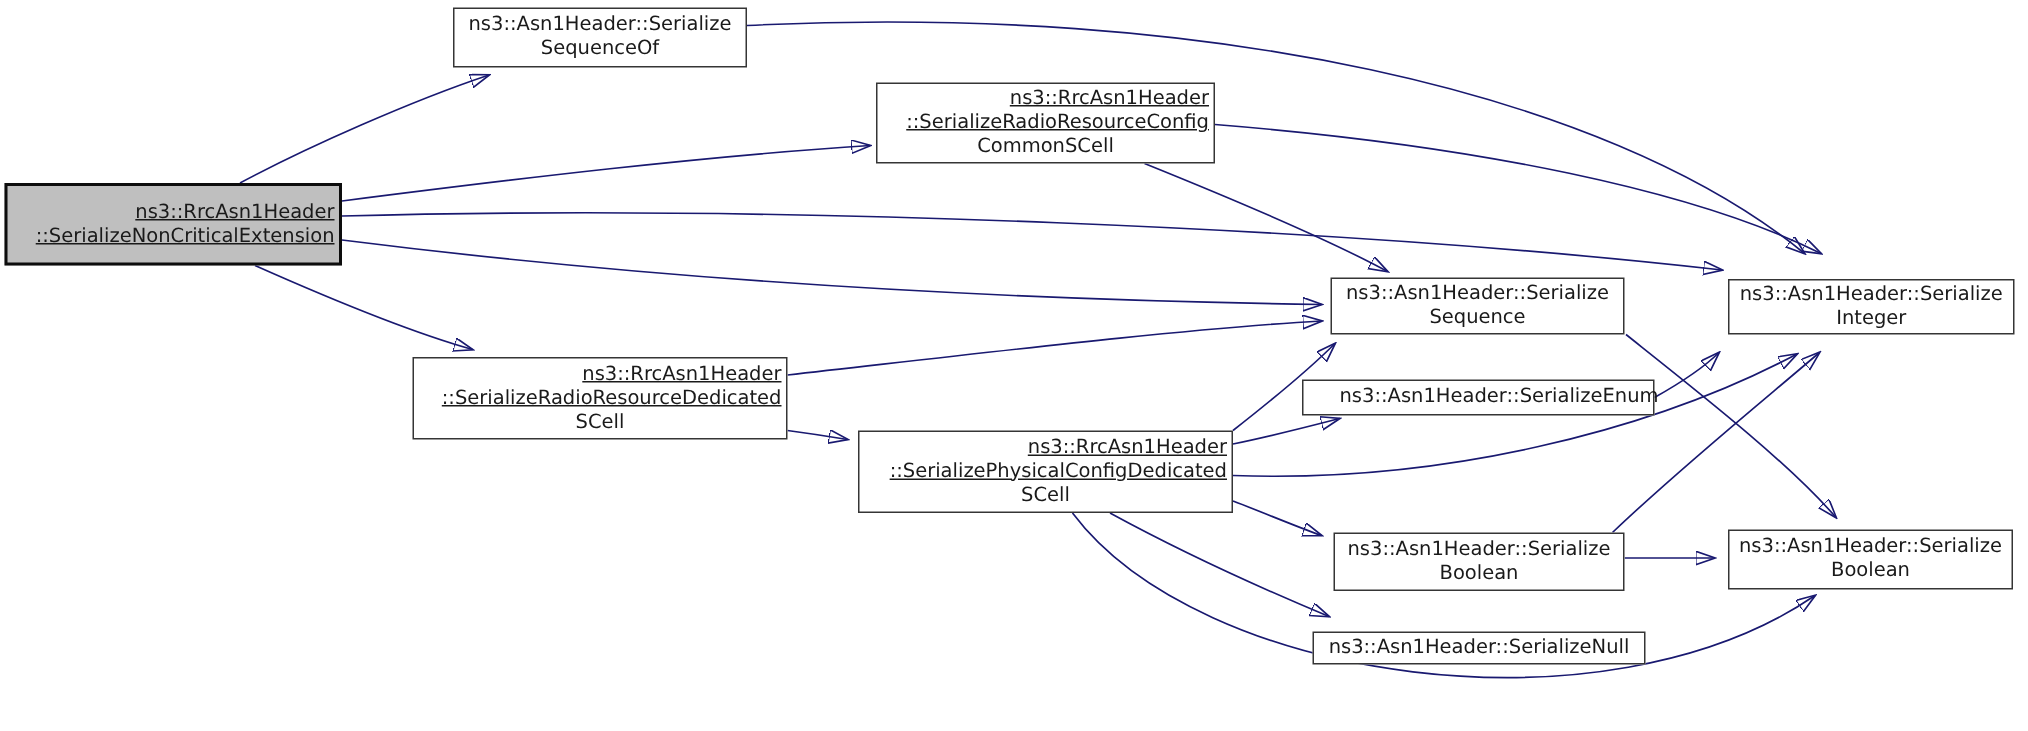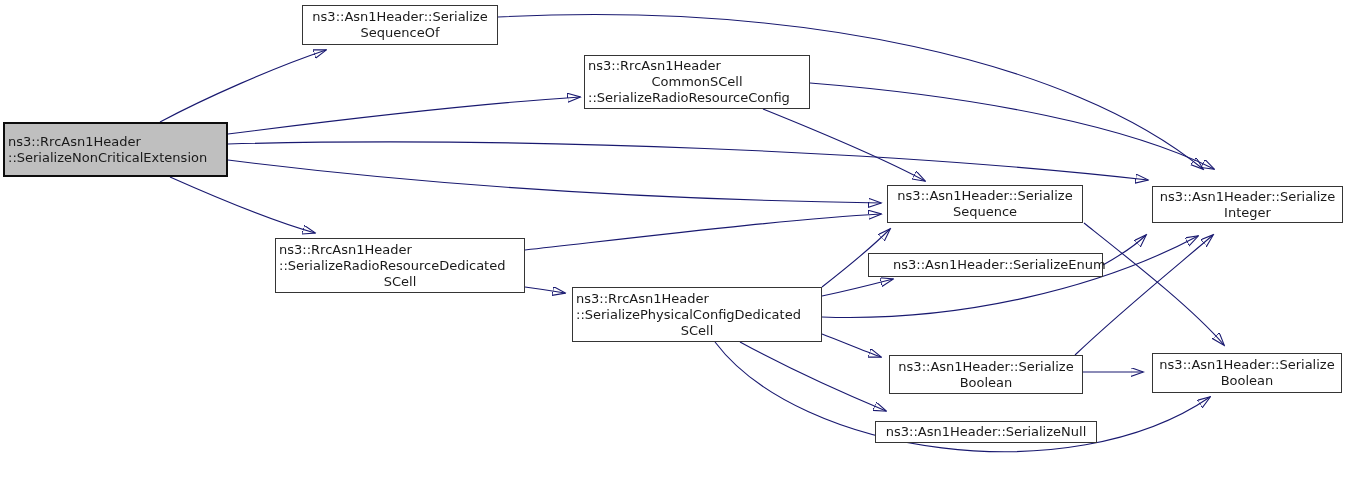--- a/index.html
+++ b/index.html
@@ -29,7 +29,7 @@
     border:2px solid #0d0d0d;
   }
   .ln{white-space:nowrap;text-align:center;}
-  .ln.left{text-align:left;}
+  .ln.left{text-align:right;text-decoration:underline;}
 </style>
 </head>
 <body>

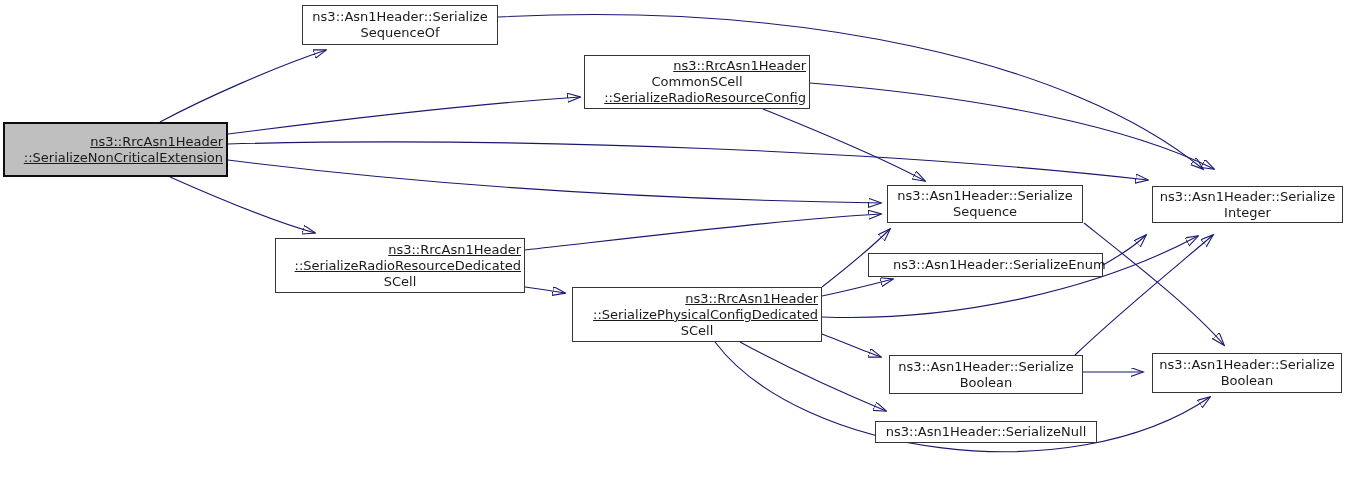--- a/index.html
+++ b/index.html
@@ -71,8 +71,8 @@
 
   <div class="node" style="left:584px;top:55px;width:226px;height:54px;">
     <div class="ln left">ns3::RrcAsn1Header</div>
+    <div class="ln left">::SerializeRadioResourceConfig</div>
     <div class="ln">CommonSCell</div>
-    <div class="ln left">::SerializeRadioResourceConfig</div>
   </div>
 
   <div class="node current" style="left:3px;top:122px;width:225px;height:55px;">

